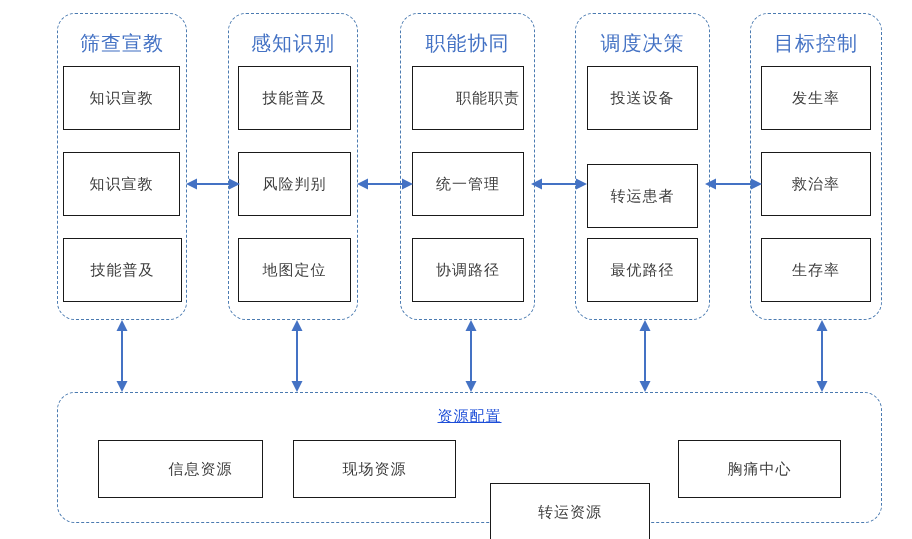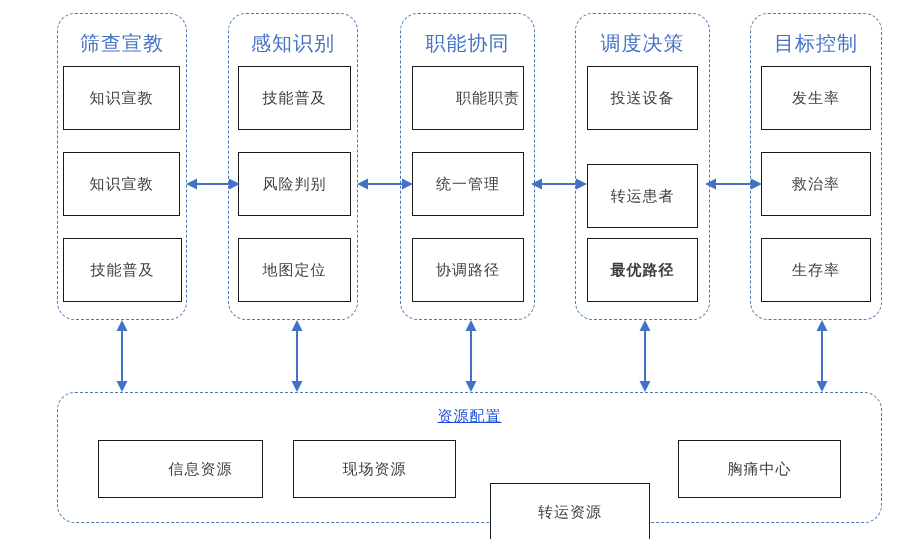--- a/index.html
+++ b/index.html
@@ -114,7 +114,7 @@
   </div>
   <div class="node" style="left:587px; top:66px; width:111px; height:64px;">投送设备</div>
   <div class="node" style="left:587px; top:164px; width:111px; height:64px;">转运患者</div>
-  <div class="node" style="left:587px; top:238px; width:111px; height:64px;font-weight:bold;">最优路径</div>
+  <div class="node" style="left:587px; top:238px; width:111px; height:64px;">最优路径</div>
 
   <div class="group" style="left:750px; top:13px; width:132px; height:307px;">
     <div class="group-title">目标控制</div>

